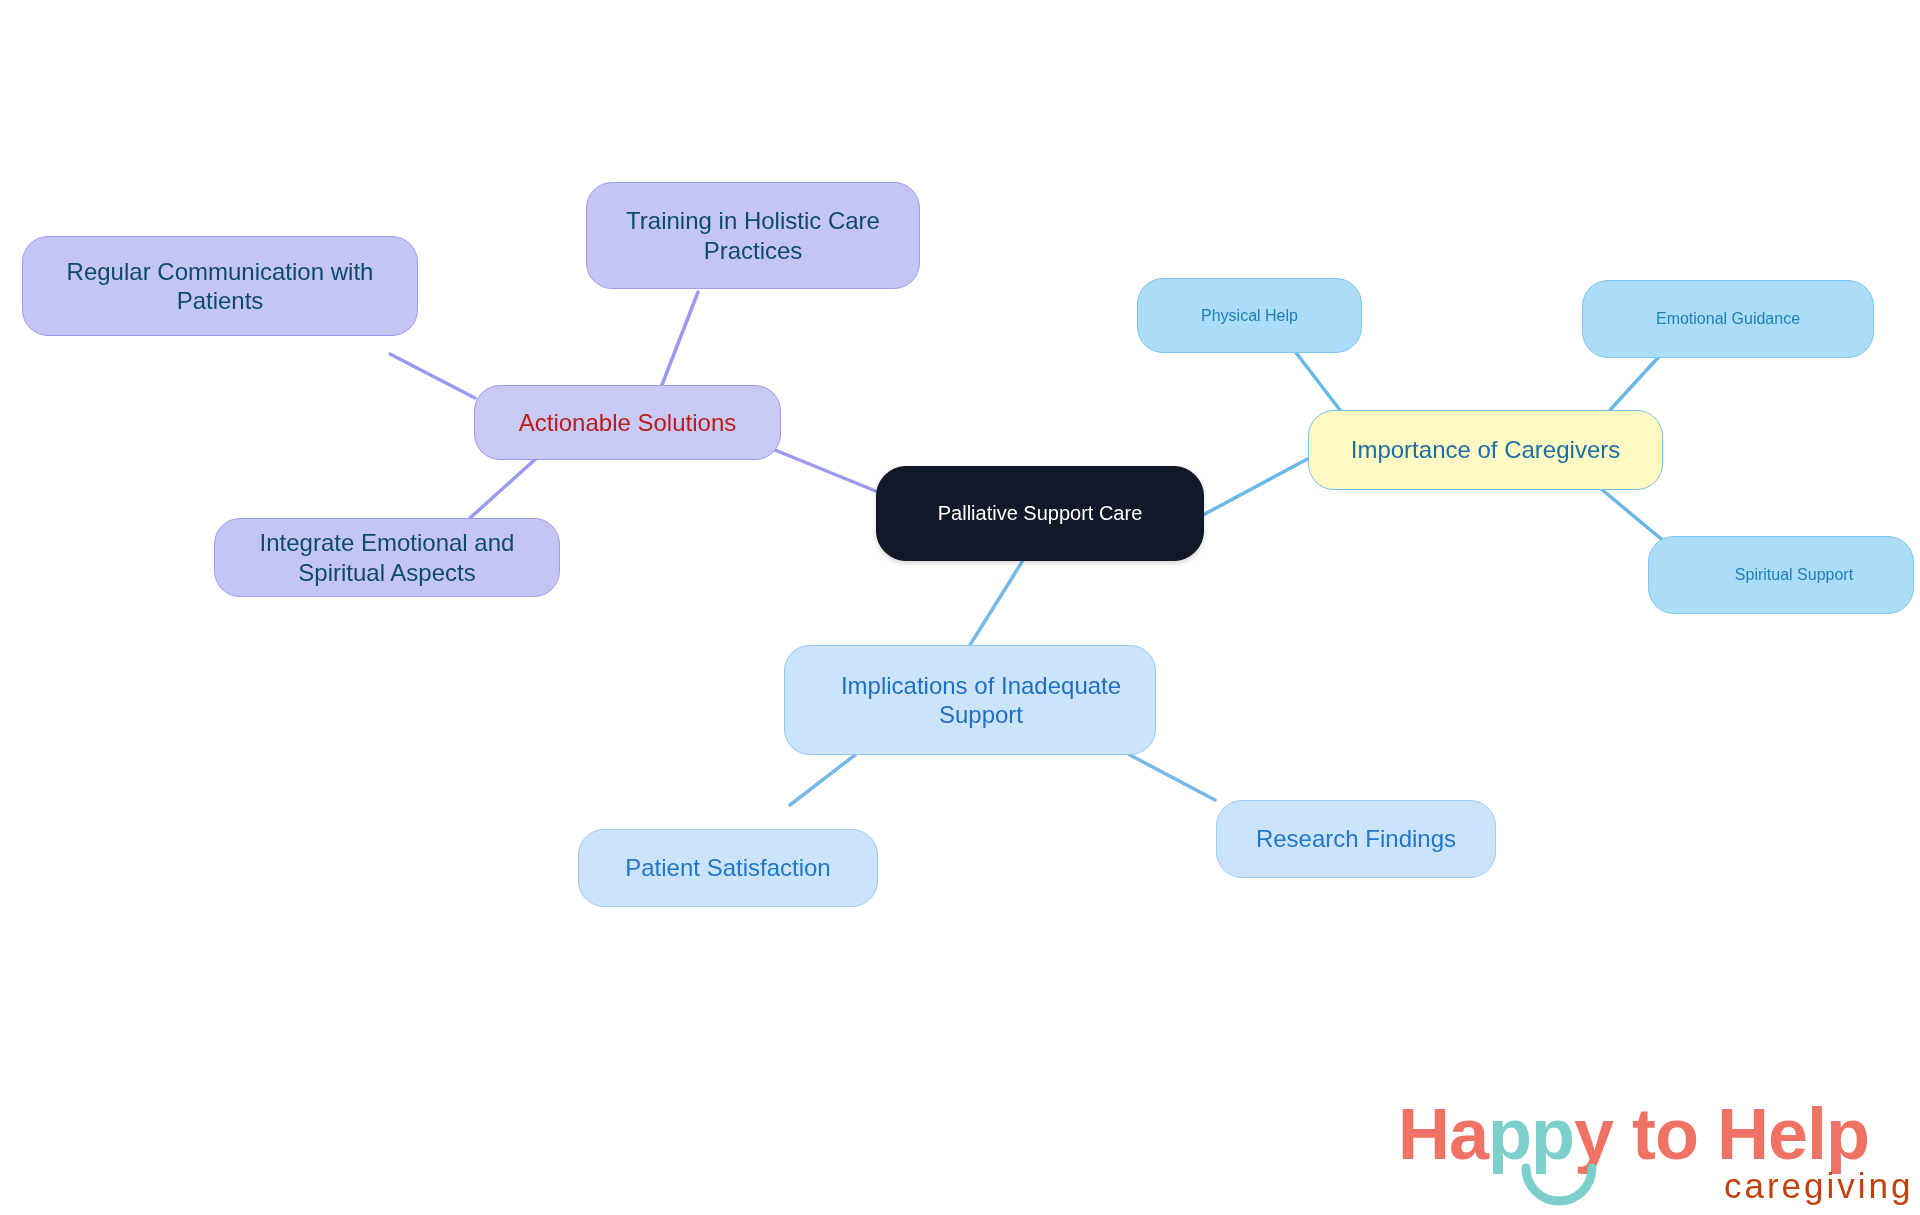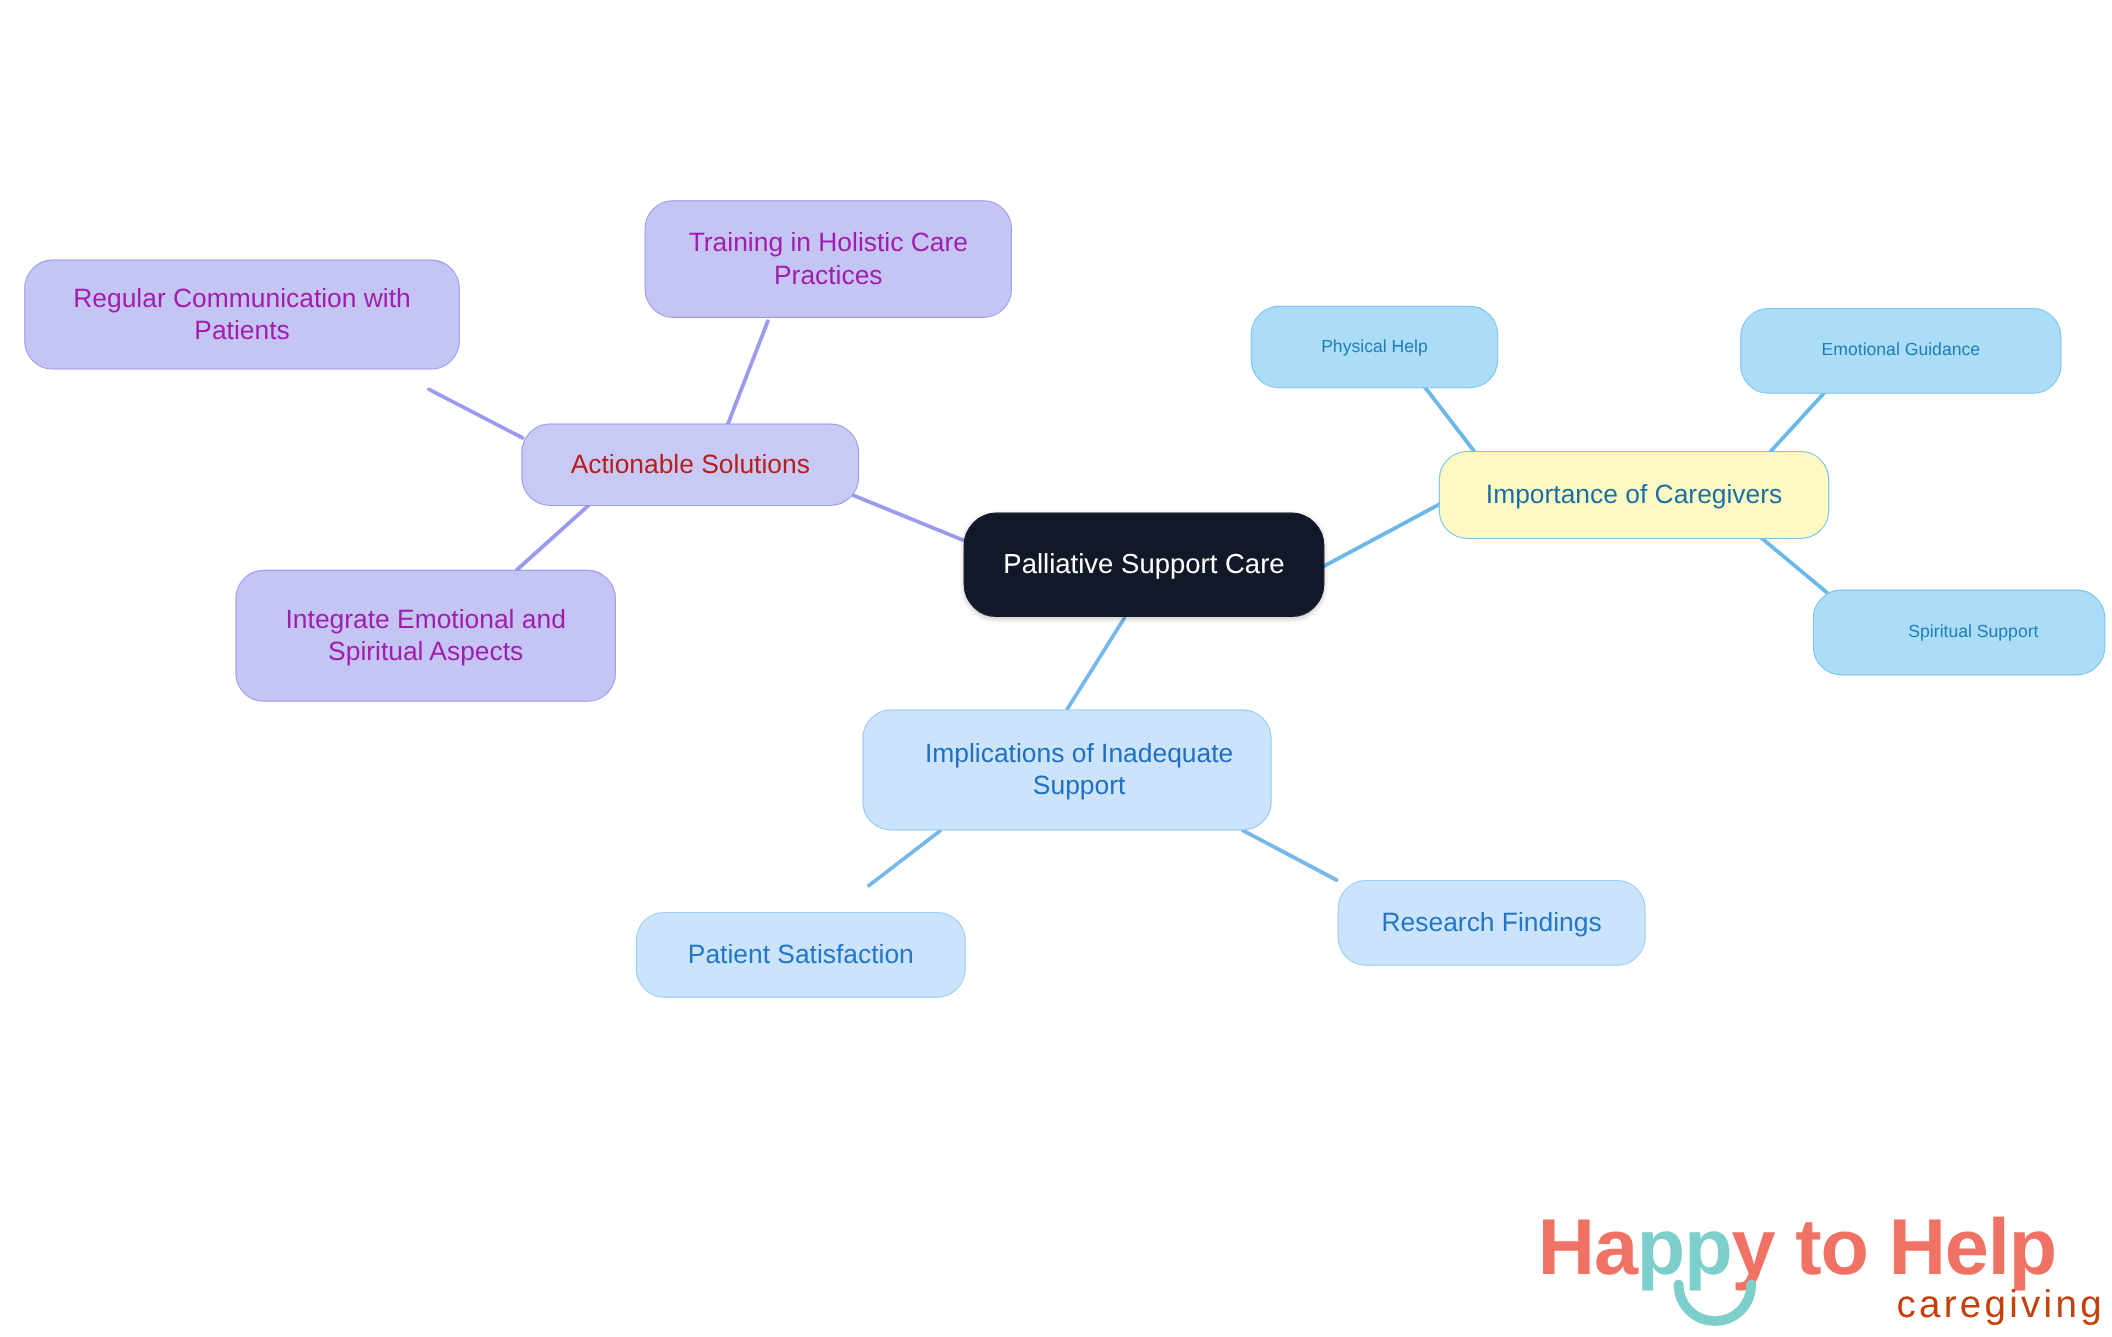--- a/index.html
+++ b/index.html
@@ -67,7 +67,7 @@
   .node-purple-leaf {
     background: #c5c5f4;
     border-color: #9d9df0;
-    color: #a21caf;
+    color: #0c4a6e;
     font-size: 24px;
   }
 

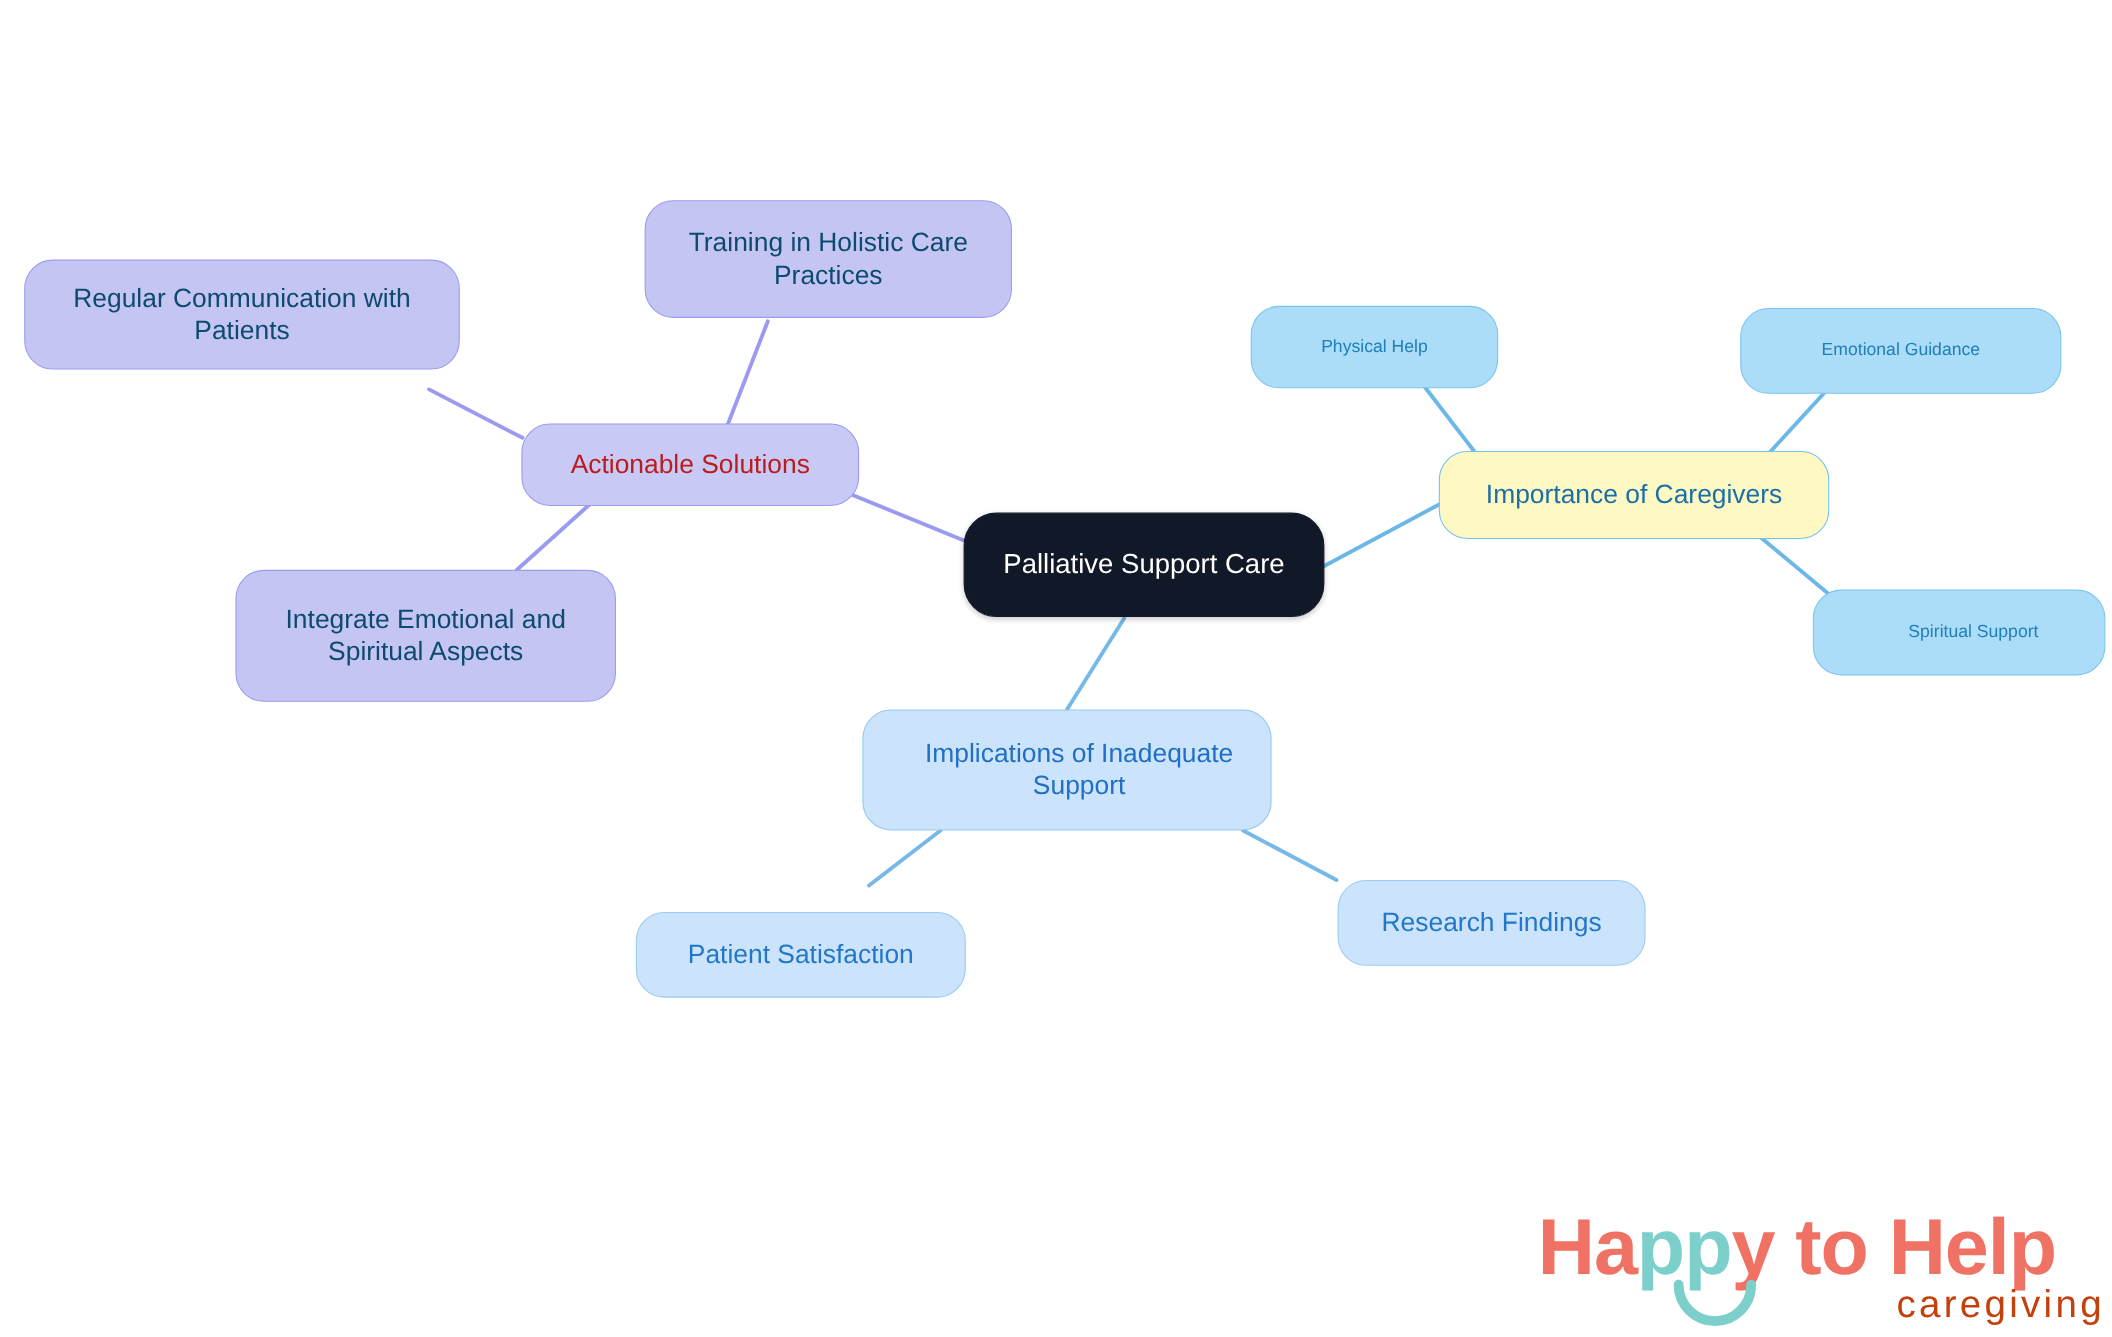--- a/index.html
+++ b/index.html
@@ -52,7 +52,7 @@
     background: #111827;
     border-color: #111827;
     color: #ffffff;
-    font-size: 25px;
+    font-size: 20px;
     border-radius: 30px;
     box-shadow: 0 2px 5px rgba(0,0,0,0.18);
   }

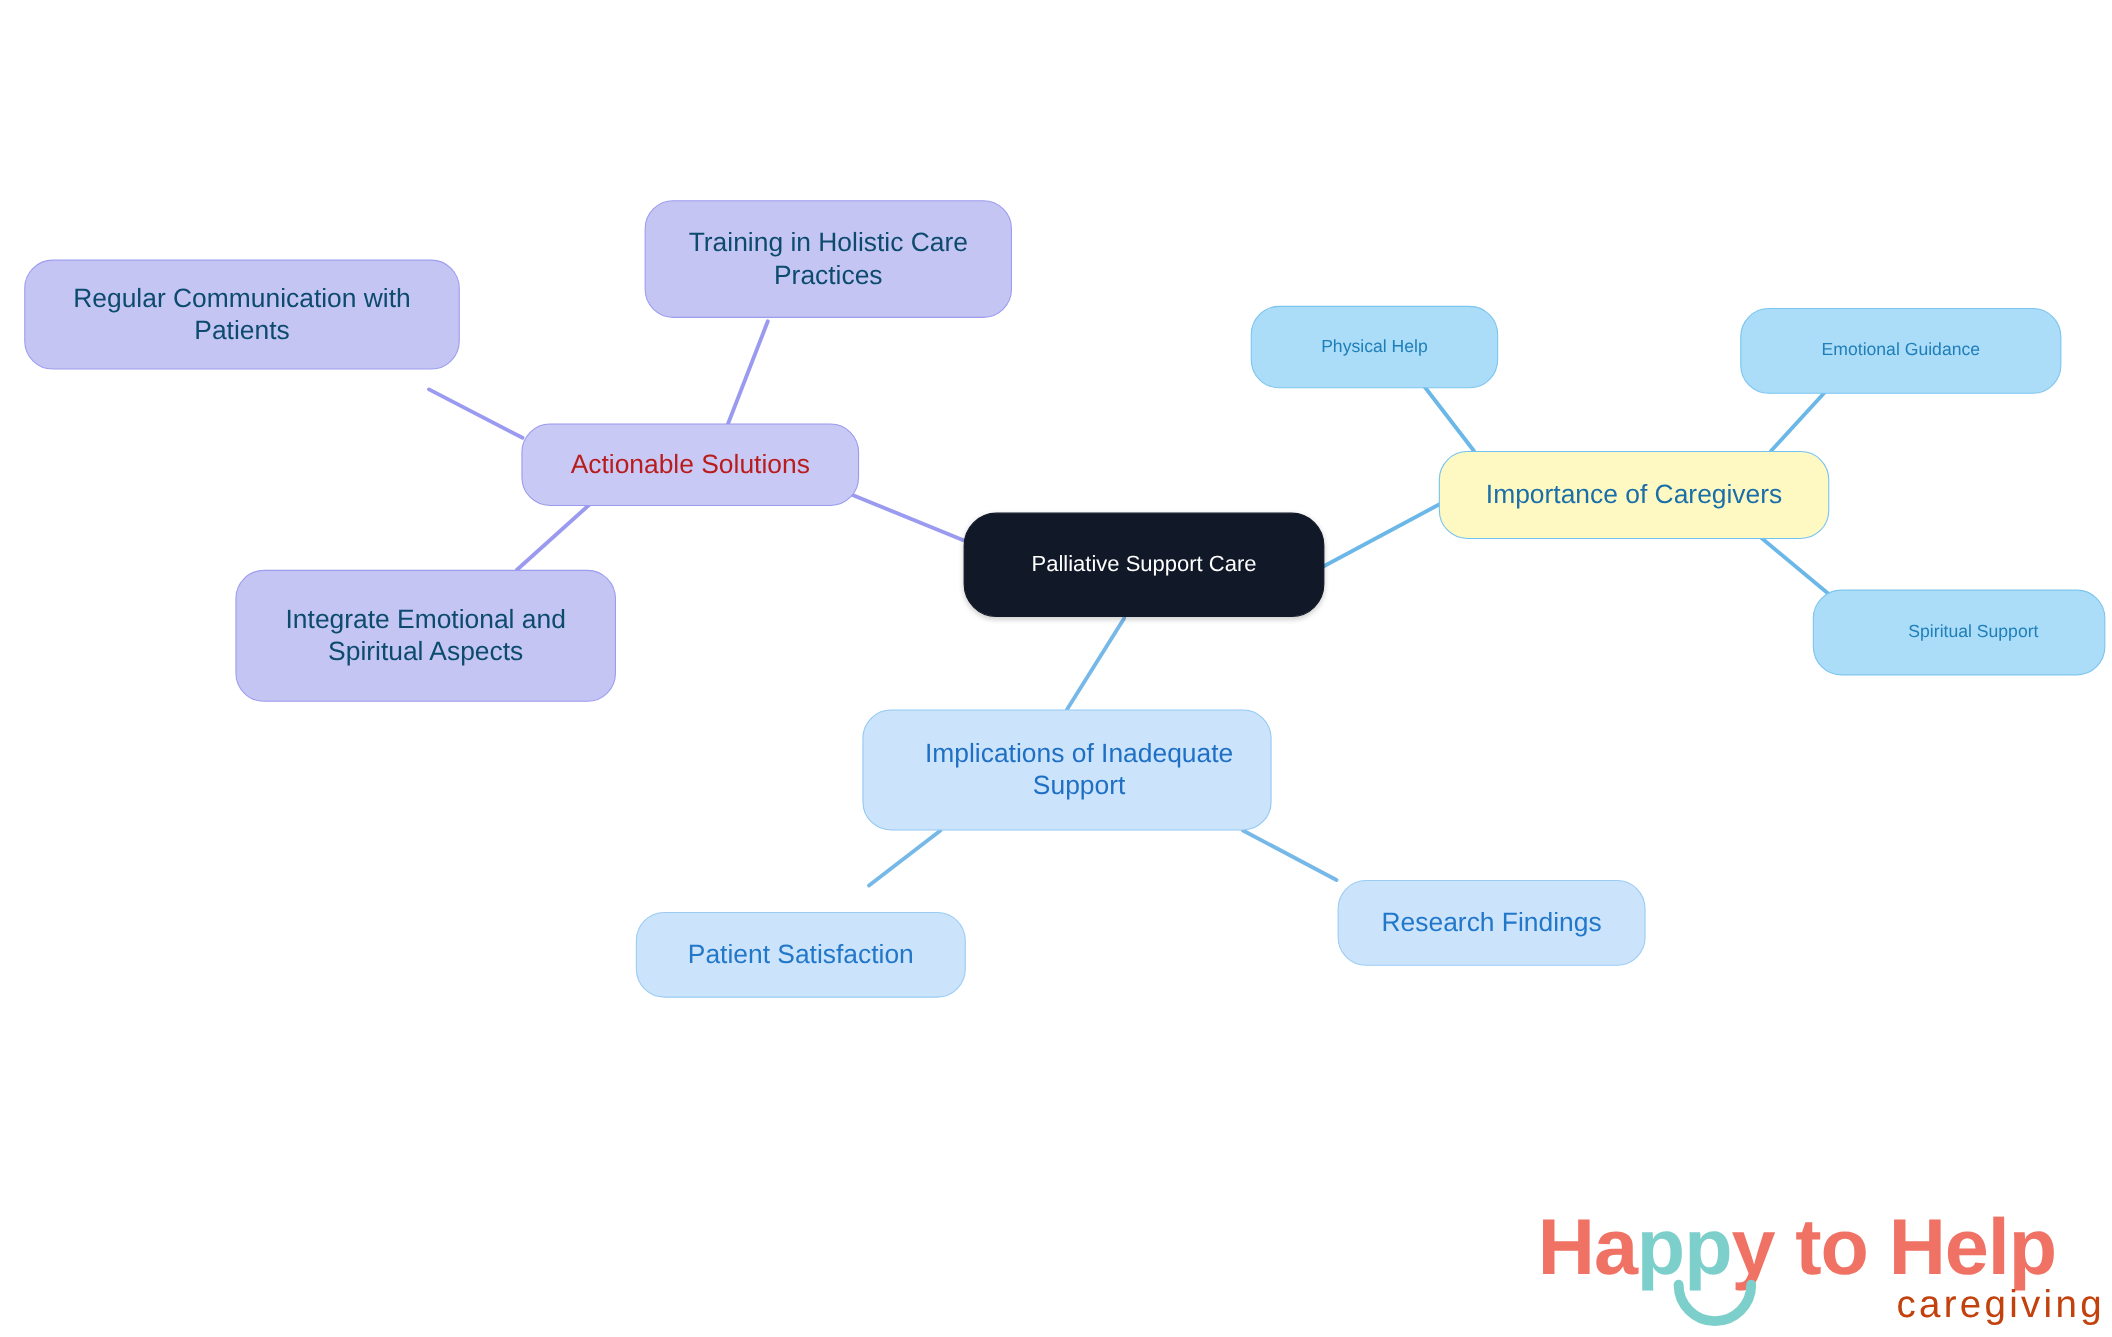--- a/index.html
+++ b/index.html
@@ -175,7 +175,7 @@
 
   <div class="node node-purple-branch" style="left:474px; top:385px; width:307px; height:75px;">Actionable Solutions</div>
 
-  <div class="node node-purple-leaf" style="left:214px; top:518px; width:346px; height:120px;">Integrate Emotional and
+  <div class="node node-purple-leaf" style="left:214px; top:518px; width:346px; height:79px;">Integrate Emotional and
 Spiritual Aspects</div>
 
   <div class="node node-root" style="left:876px; top:466px; width:328px; height:95px;">Palliative Support Care</div>

